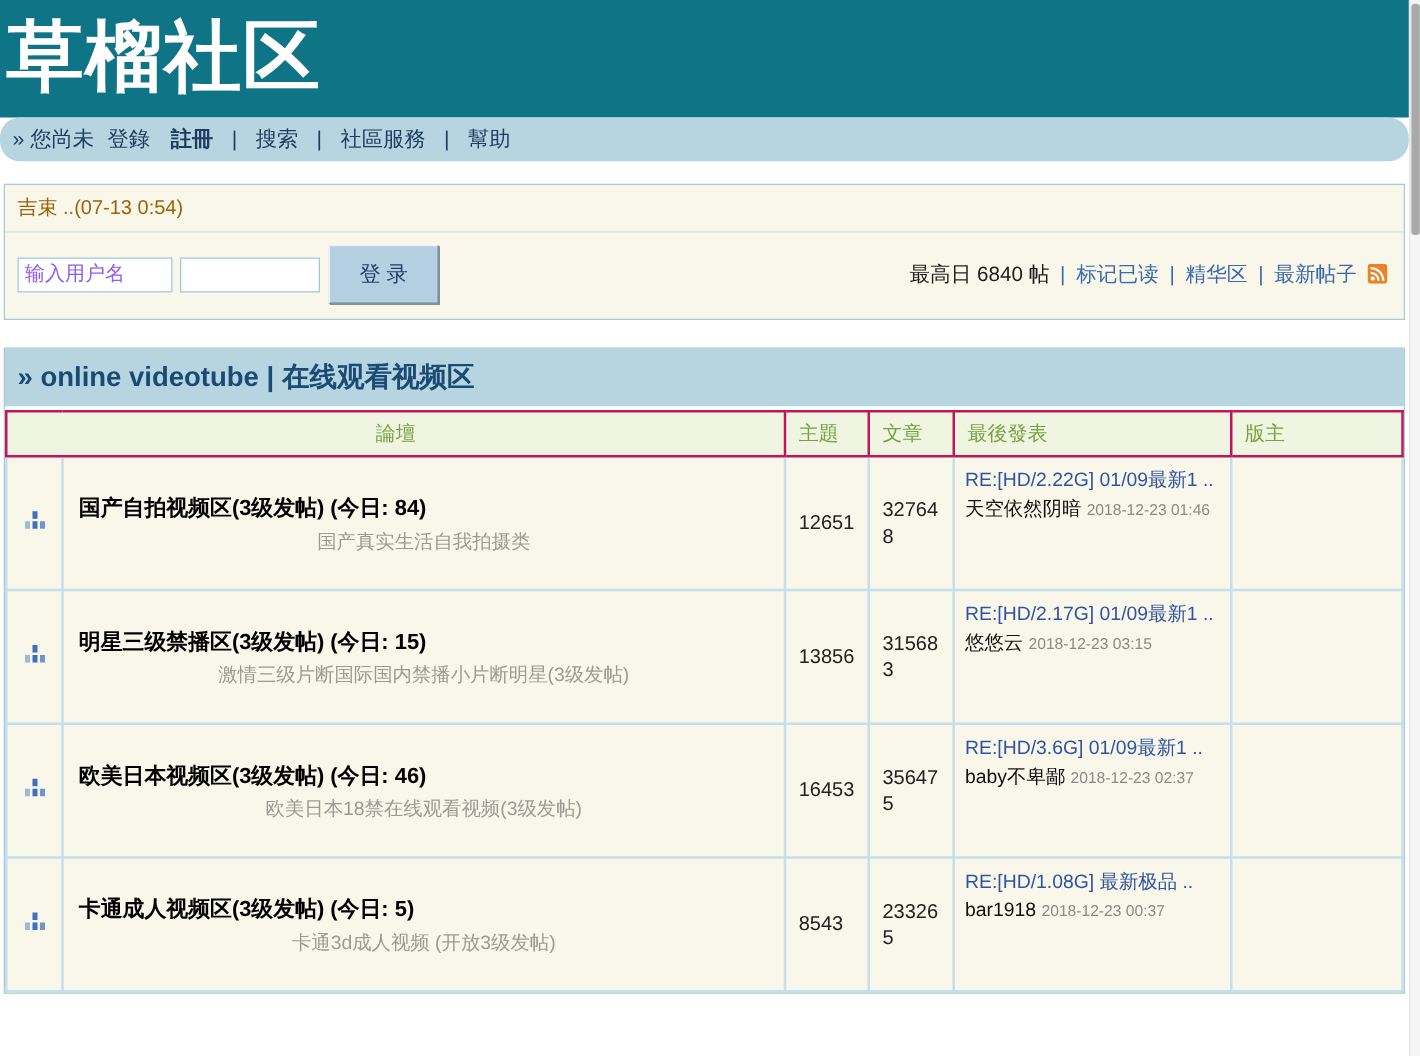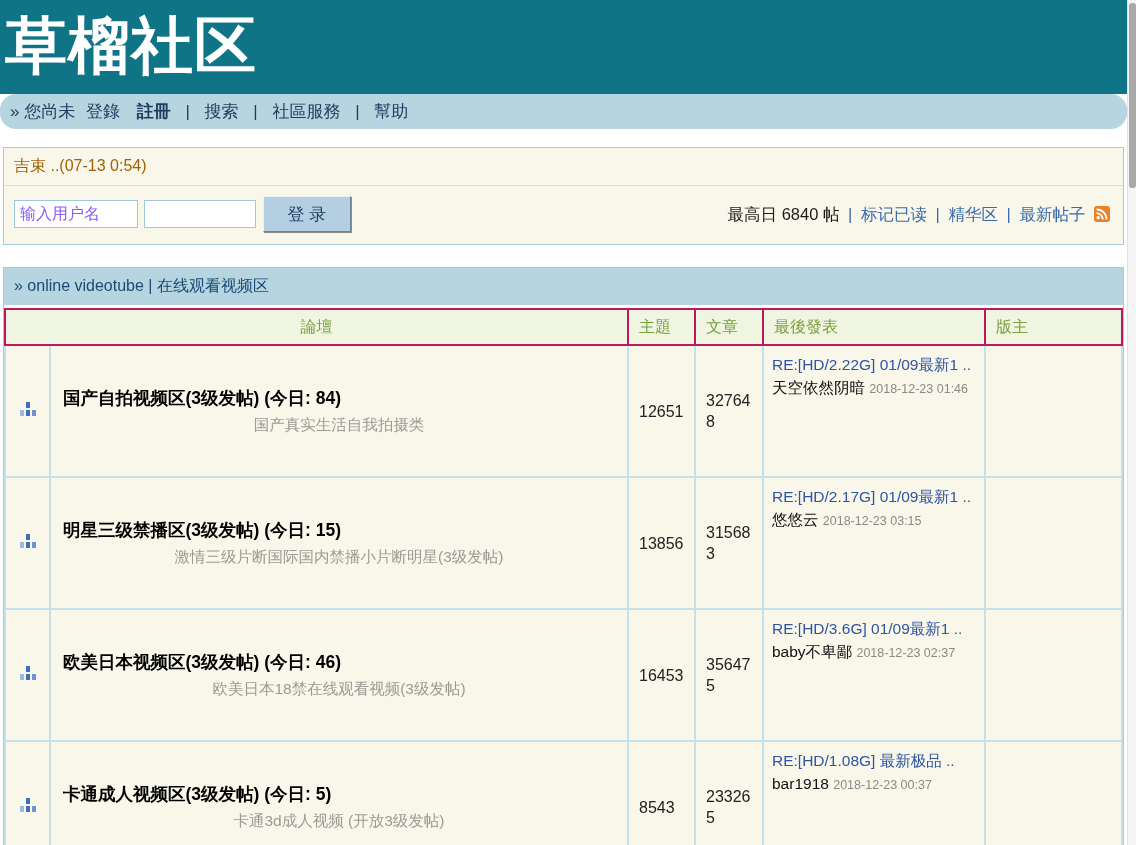--- a/index.html
+++ b/index.html
@@ -33,7 +33,7 @@
                      font-family:"Liberation Sans", sans-serif; color:#8b5cf6; }
   .inp-user { width:124px; }
   .inp-pass { width:112px; margin-left:2px; }
-  .login-btn { width:88px; height:36px; margin-left:2px; vertical-align:middle;
+  .login-btn { width:88px; height:47px; margin-left:2px; vertical-align:middle;
                background:#b3cfe1; color:#1e3e60; font-size:17px; cursor:pointer;
                border-style:solid; border-width:1px;
                border-color:#e8f2f8 #6f8694 #6f8694 #e8f2f8;

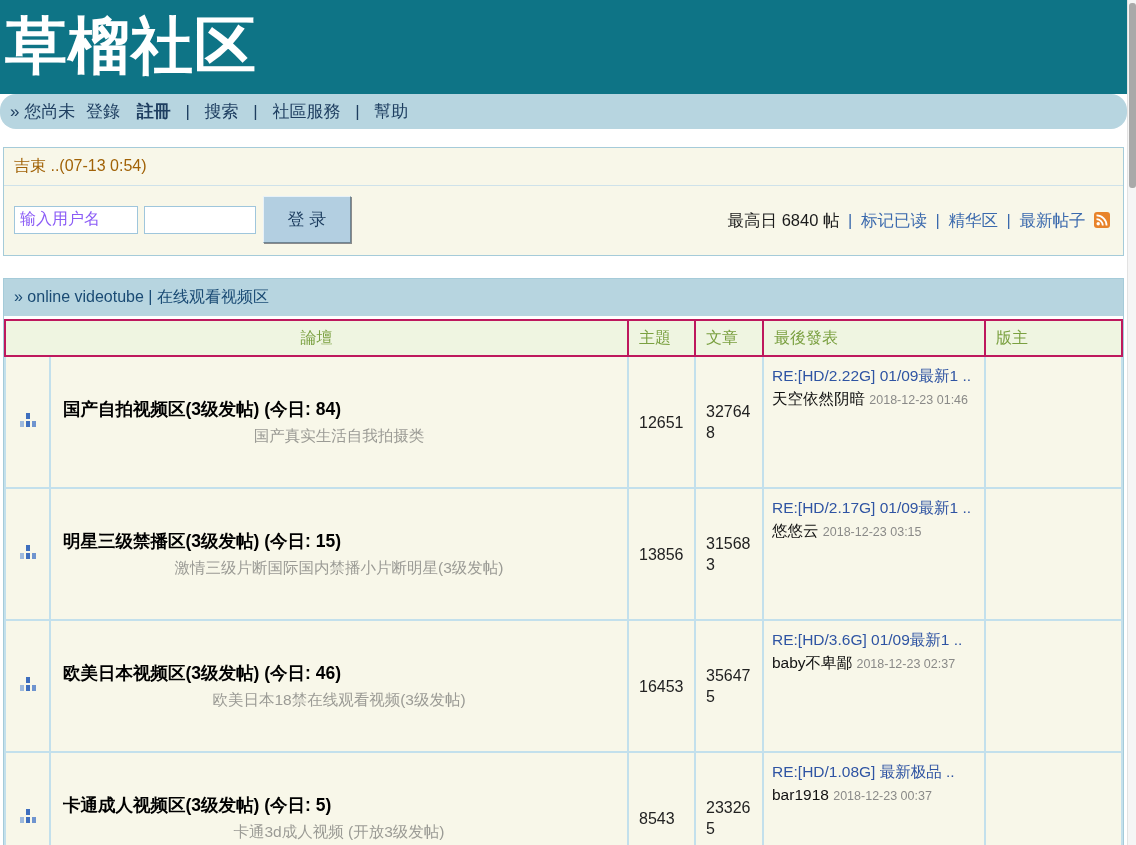--- a/index.html
+++ b/index.html
@@ -48,8 +48,8 @@
 
   
   .forumbox { margin-top:22px; }
-  .section-header { background:#b7d5e0; color:#1a4b74; font-weight:normal;
-                    font-size:16px; padding:8px 10px; border-bottom:3px solid #fff; }
+  .section-header { background:#b7d5e0; color:#1a4b74; font-weight:bold;
+                    font-size:22px; padding:8px 10px; border-bottom:3px solid #fff; }
   table.forums { width:100%; border-collapse:collapse; table-layout:fixed; }
   col.c-icon { width:45px; } col.c-topics { width:67px; } col.c-posts { width:68px; }
   col.c-last { width:222px; } col.c-mod { width:137px; }

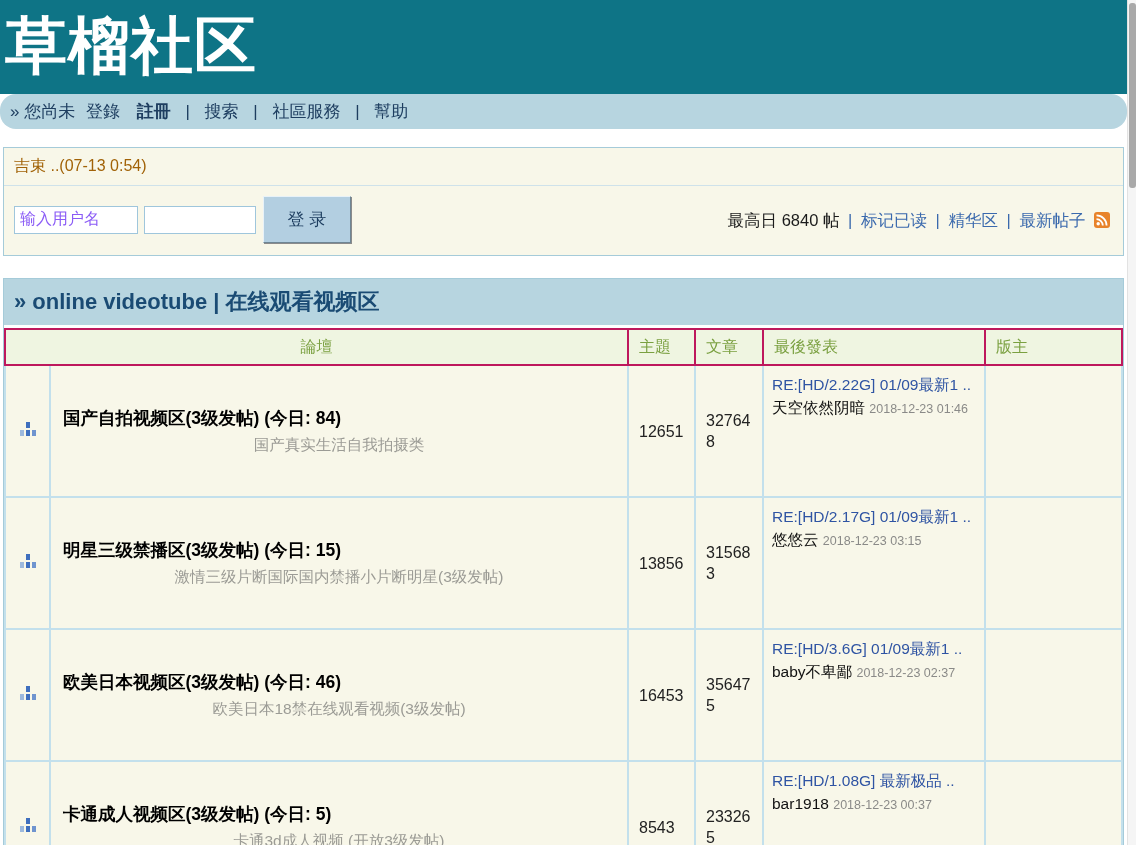--- a/index.html
+++ b/index.html
@@ -58,7 +58,7 @@
   .forums th.h-forum { text-align:center; }
   .forums th.h-left { text-align:left; padding-left:10px; }
   .forums td { border:2px solid #c3e0ec; background:#f8f7e9; }
-  .forums tr.forum-row td { height:132px; }
+  .forums tr.forum-row td { height:107px; }
   td.cell-icon { text-align:center; vertical-align:middle; }
   td.cell-forum { vertical-align:middle; padding:8px 12px; }
   .forum-title { font-size:17.5px; font-weight:bold; color:#000; cursor:pointer; }

